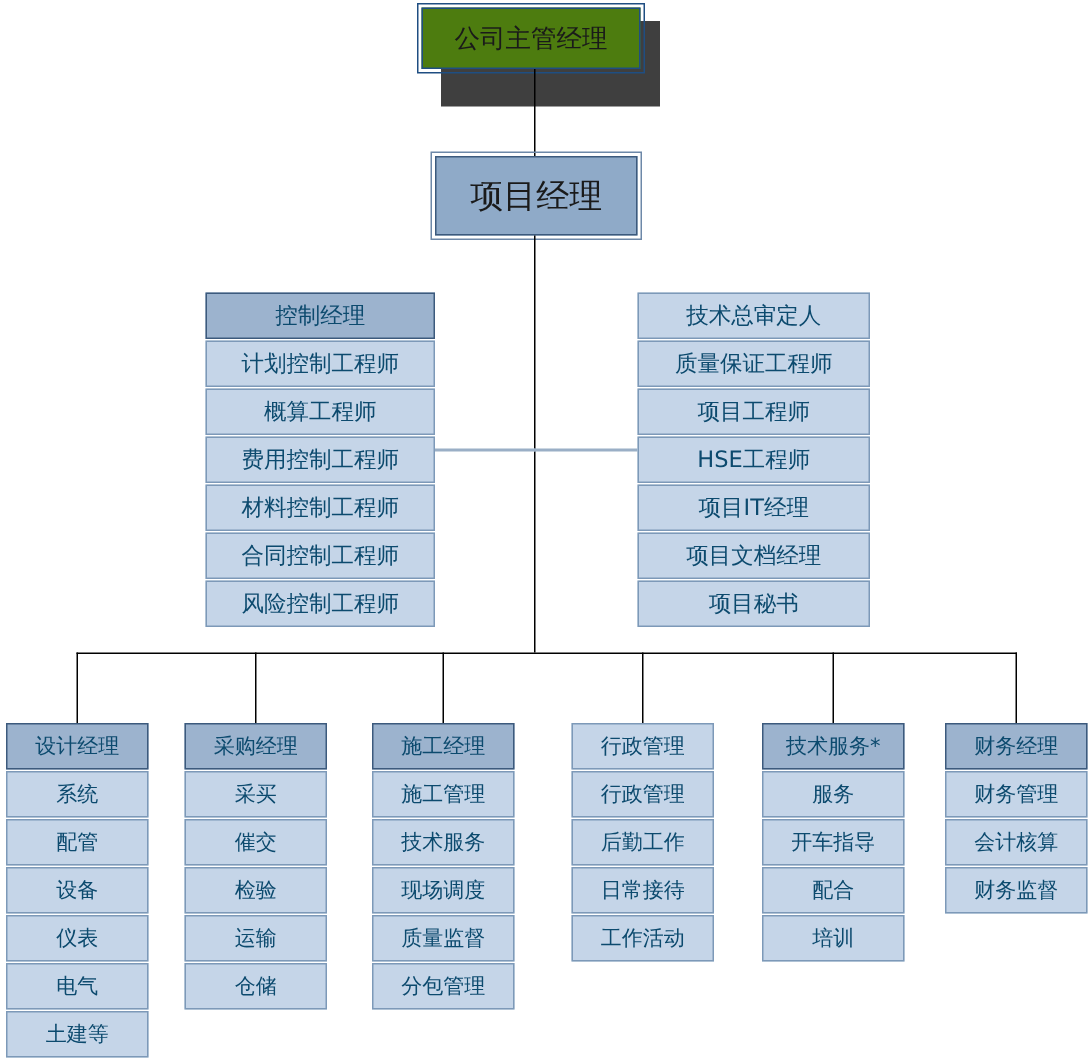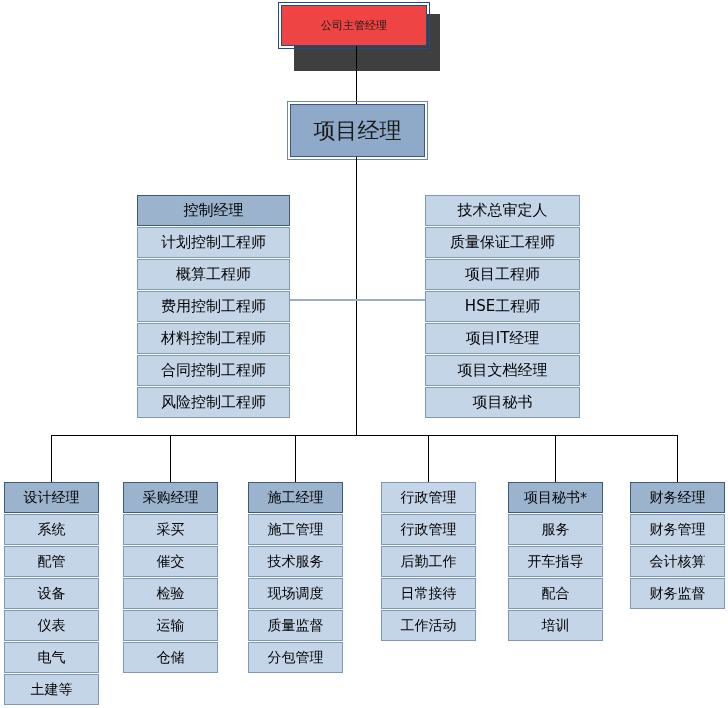--- a/index.html
+++ b/index.html
@@ -29,11 +29,11 @@
 
   
   .node-top{
-    background:#ef4444;
+    background:#4d7c0f;
     border:1px solid #1F4E82;
     outline:1px solid #1F4E82;
     outline-offset:2px;
-    font-size:11px;
+    font-size:17px;
   }
   .shadow-top{
     position:absolute;

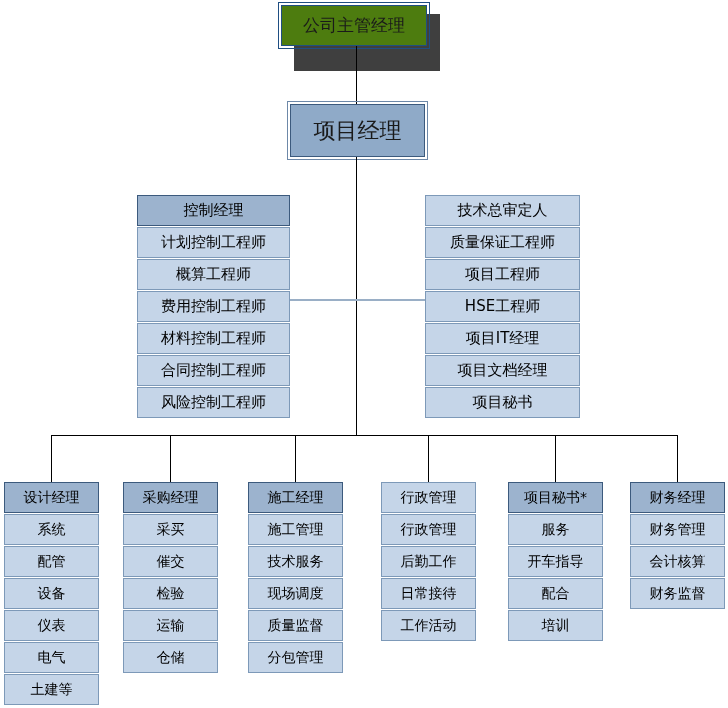--- a/index.html
+++ b/index.html
@@ -57,7 +57,7 @@
     display:flex;align-items:center;justify-content:center;
     background:#C5D5E8;
     border:1px solid #7d99b8;
-    color:#000000;
+    color:#0c4a6e;
     white-space:nowrap;
   }
   .cell + .cell{margin-top:1px;}

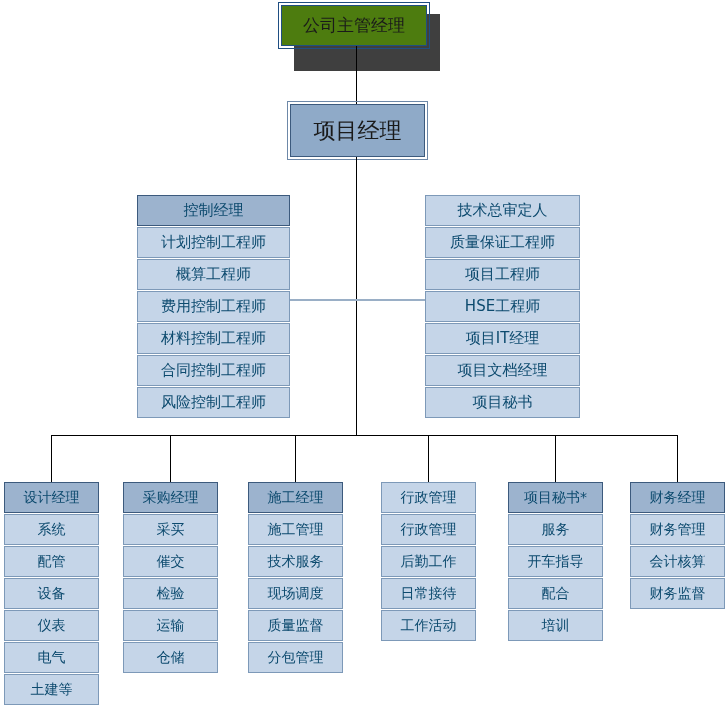--- a/index.html
+++ b/index.html
@@ -154,7 +154,7 @@
   </div>
 
   <div class="col bt" style="left:508px;top:482px;width:95px;">
-    <div class="cell head">项目秘书*</div>
+    <div class="cell head">技术服务*</div>
     <div class="cell">服务</div>
     <div class="cell">开车指导</div>
     <div class="cell">配合</div>

